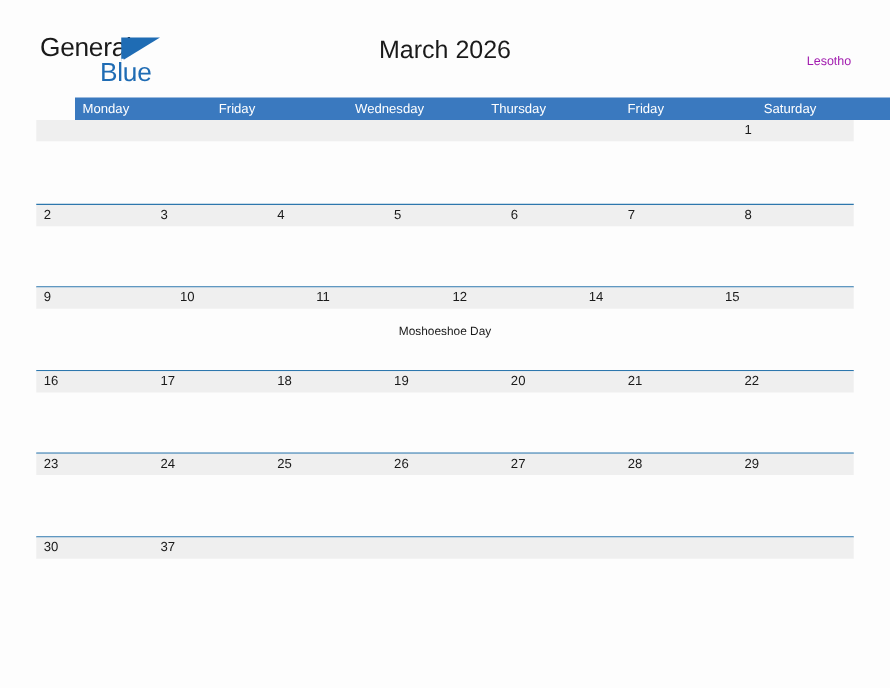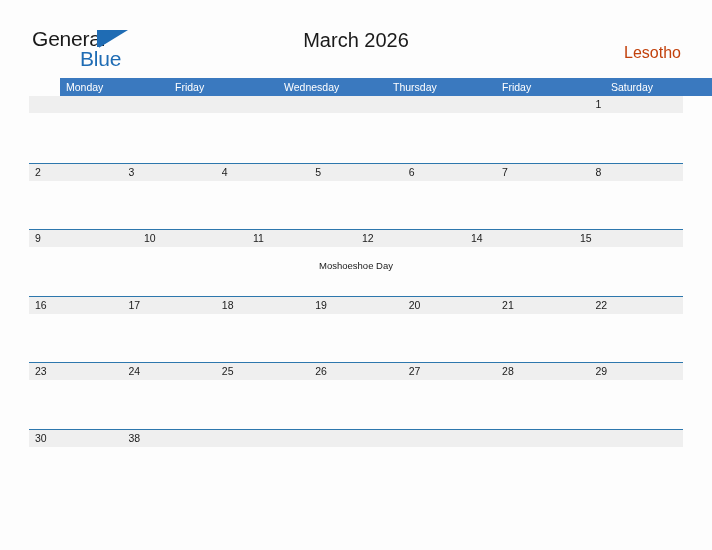--- a/index.html
+++ b/index.html
@@ -88,8 +88,8 @@
     position: absolute;
     right: 31px;
     top: 44px;
-    font-size: 16px;
-    color: #c2410c;
+    font-size: 10px;
+    color: #a21caf;
   }
 
   

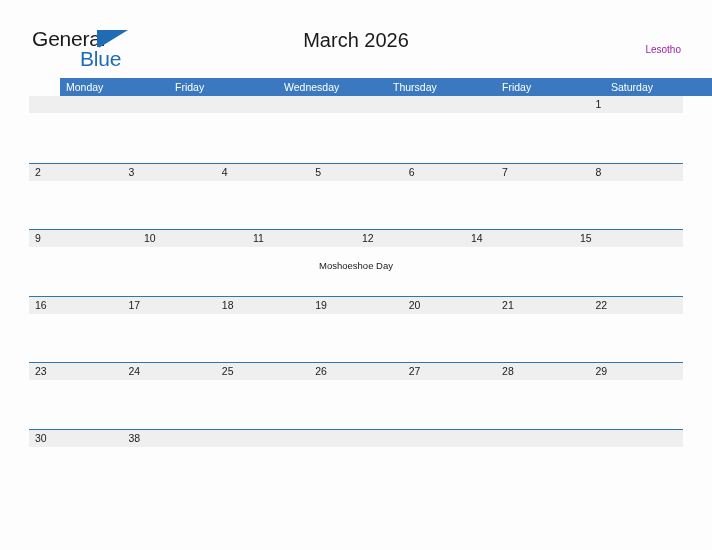--- a/index.html
+++ b/index.html
@@ -443,7 +443,7 @@
             <span class="day-num">30</span>
           </div>
         <div class="day-cell">
-            <span class="day-num">38</span>
+            <span class="day-num">37</span>
           </div>
         <div class="day-cell">
             <span class="day-num"></span>

